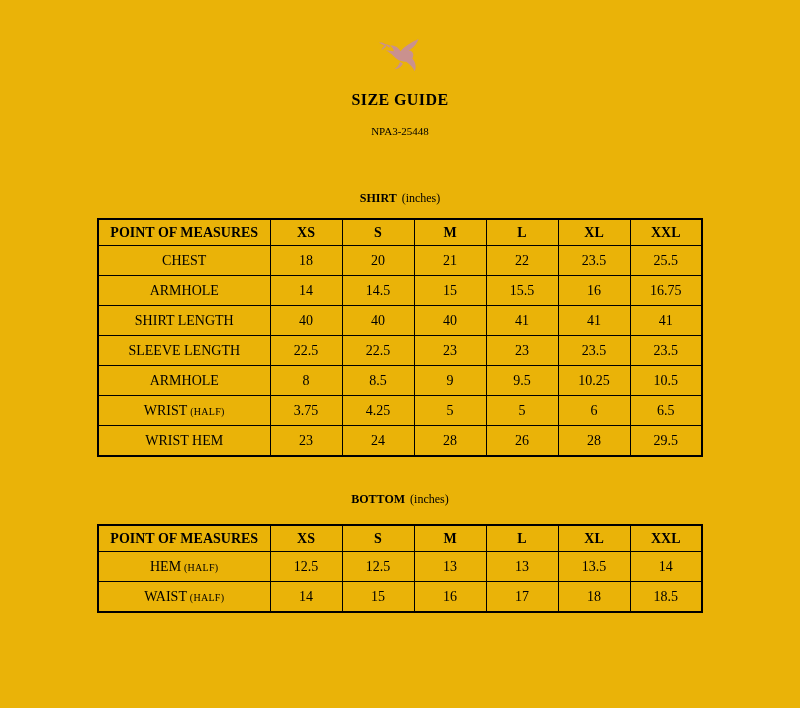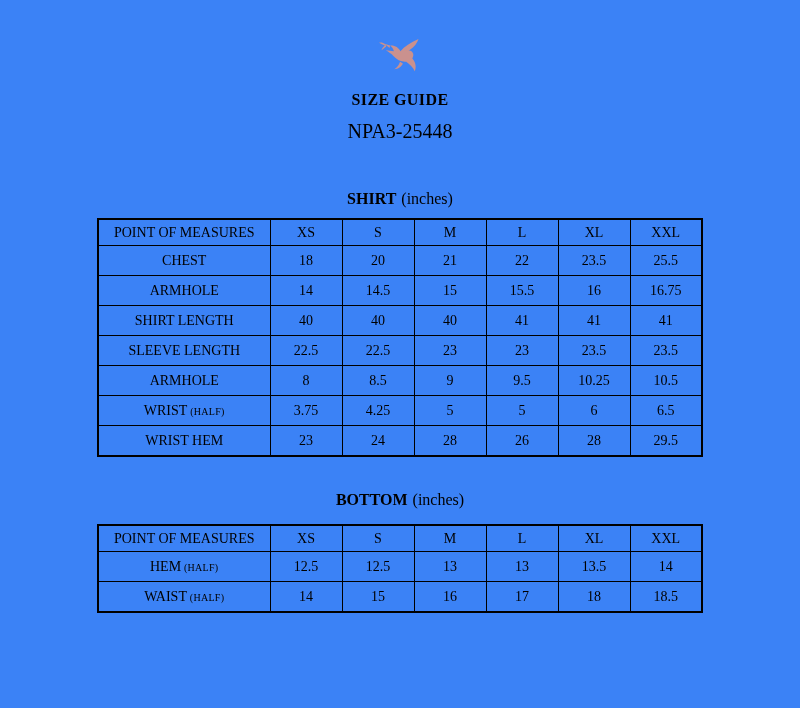--- a/index.html
+++ b/index.html
@@ -8,7 +8,7 @@
     font-family: "Liberation Serif", "DejaVu Serif", serif;
     color: #000;
   }
-  .page { position: relative; width: 800px; height: 708px; background: #3b82f6; overflow: hidden; }
+  .page { position: relative; width: 800px; height: 708px; background: #eab308; overflow: hidden; }
 
   .logo { display: block; margin: 38px auto 0 auto; width: 47px; height: 37px; }
 

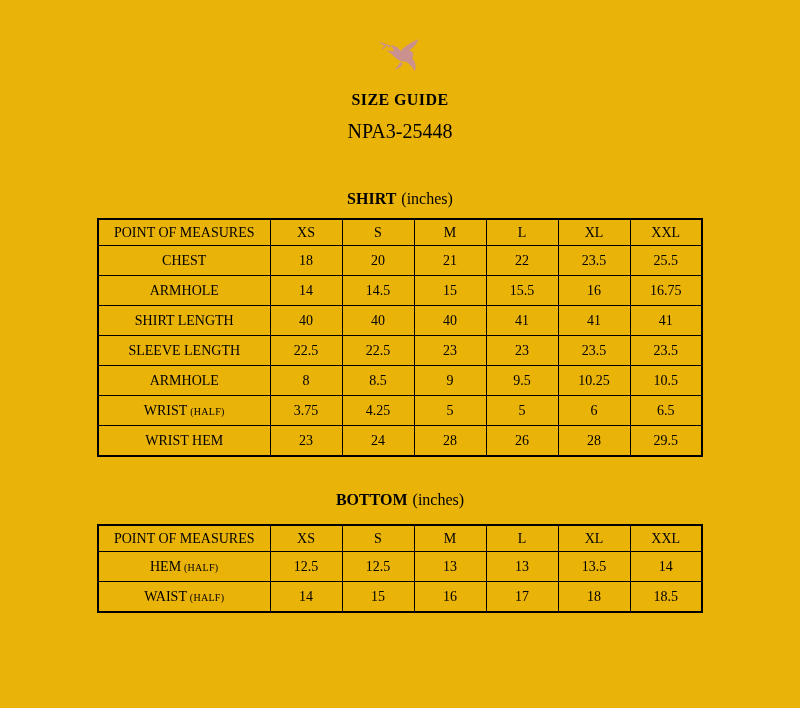--- a/index.html
+++ b/index.html
@@ -23,7 +23,7 @@
   .style-num {
     margin-top: 15px;
     text-align: center;
-    font-size: 20px;
+    font-size: 11px;
     line-height: 16px;
   }
 

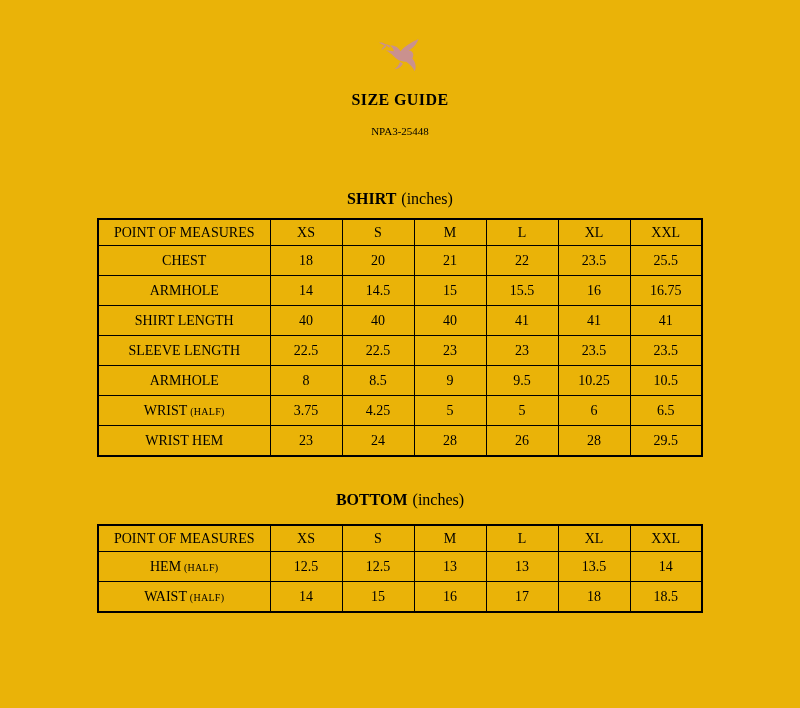--- a/index.html
+++ b/index.html
@@ -30,7 +30,7 @@
   .section-heading {
     margin: 0;
     text-align: center;
-    font-size: 16px;
+    font-size: 12px;
     font-weight: normal;
     line-height: 19px;
   }

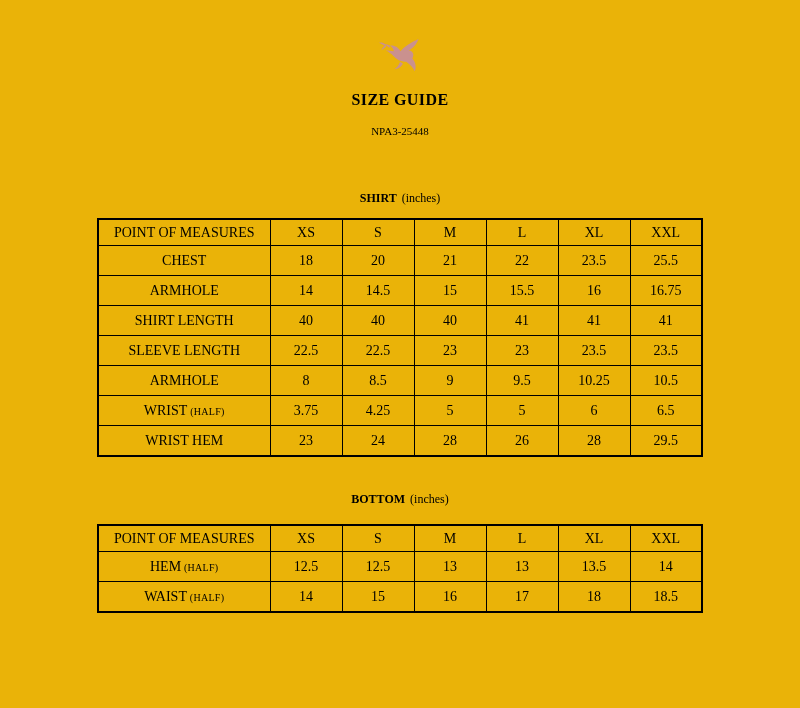--- a/index.html
+++ b/index.html
@@ -58,7 +58,7 @@
     overflow: hidden;
     white-space: nowrap;
   }
-  .size-table th { font-weight: normal; height: 25px; margin-left: 36px; }
+  .size-table th { font-weight: bold; height: 25px; margin-left: 36px; }
   .size-table td { font-weight: normal; height: 29px; }
   .size-table .suffix { font-size: 10px; letter-spacing: 0.3px; }
 </style>

